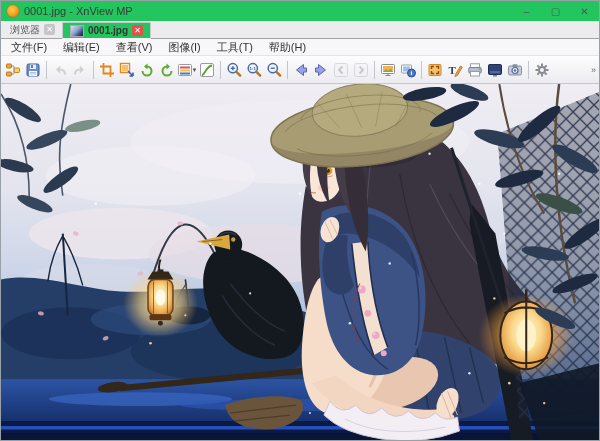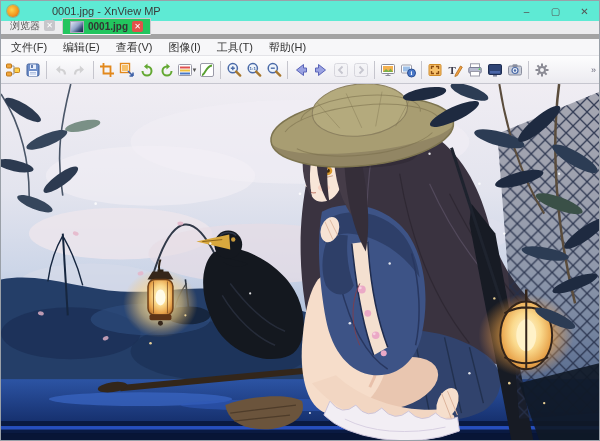--- a/index.html
+++ b/index.html
@@ -11,7 +11,7 @@
     border:1px solid #9aa0a8;position:relative;
   }
   
-  .titlebar{height:20px;flex:0 0 20px;display:flex;align-items:center;background:#5eead4;padding-left:6px;gap:28px;}
+  .titlebar{height:20px;flex:0 0 20px;display:flex;align-items:center;background:#22c55e;padding-left:6px;}
   .app-icon{width:12px;height:12px;border-radius:50%;
     background:radial-gradient(circle at 40% 40%,#ffd24d 0%,#f59a1e 55%,#d84f10 100%);
     box-shadow:0 0 0 1px rgba(216,90,20,.35);margin-right:5px;flex:0 0 12px;}

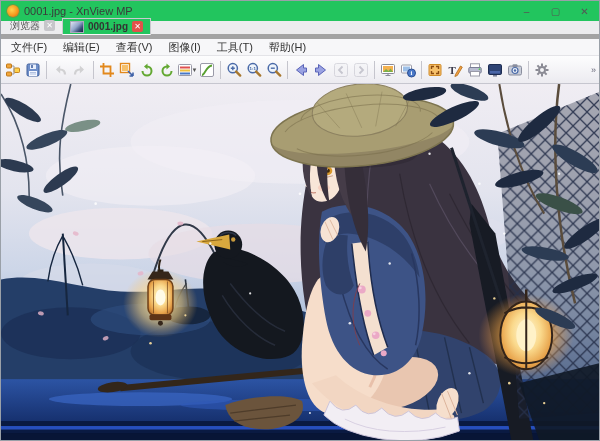--- a/index.html
+++ b/index.html
@@ -21,7 +21,7 @@
     font-size:10px;color:#555;cursor:default;}
   
   .tabbar{height:18px;flex:0 0 18px;background:#ececee;display:flex;align-items:flex-end;
-    border-bottom:5px solid #a3a3a3;padding-left:2px;font-size:10px;}
+    border-bottom:1px solid #a3a3a3;padding-left:2px;font-size:10px;}
   .tab{display:flex;align-items:center;gap:4px;height:17px;padding:0 7px;color:#555;}
   .tab.active{background:#22c55e;border:1px solid #c9c9ce;border-bottom:1px solid #fafafa;
     margin-bottom:-1px;color:#333;font-weight:bold;}

